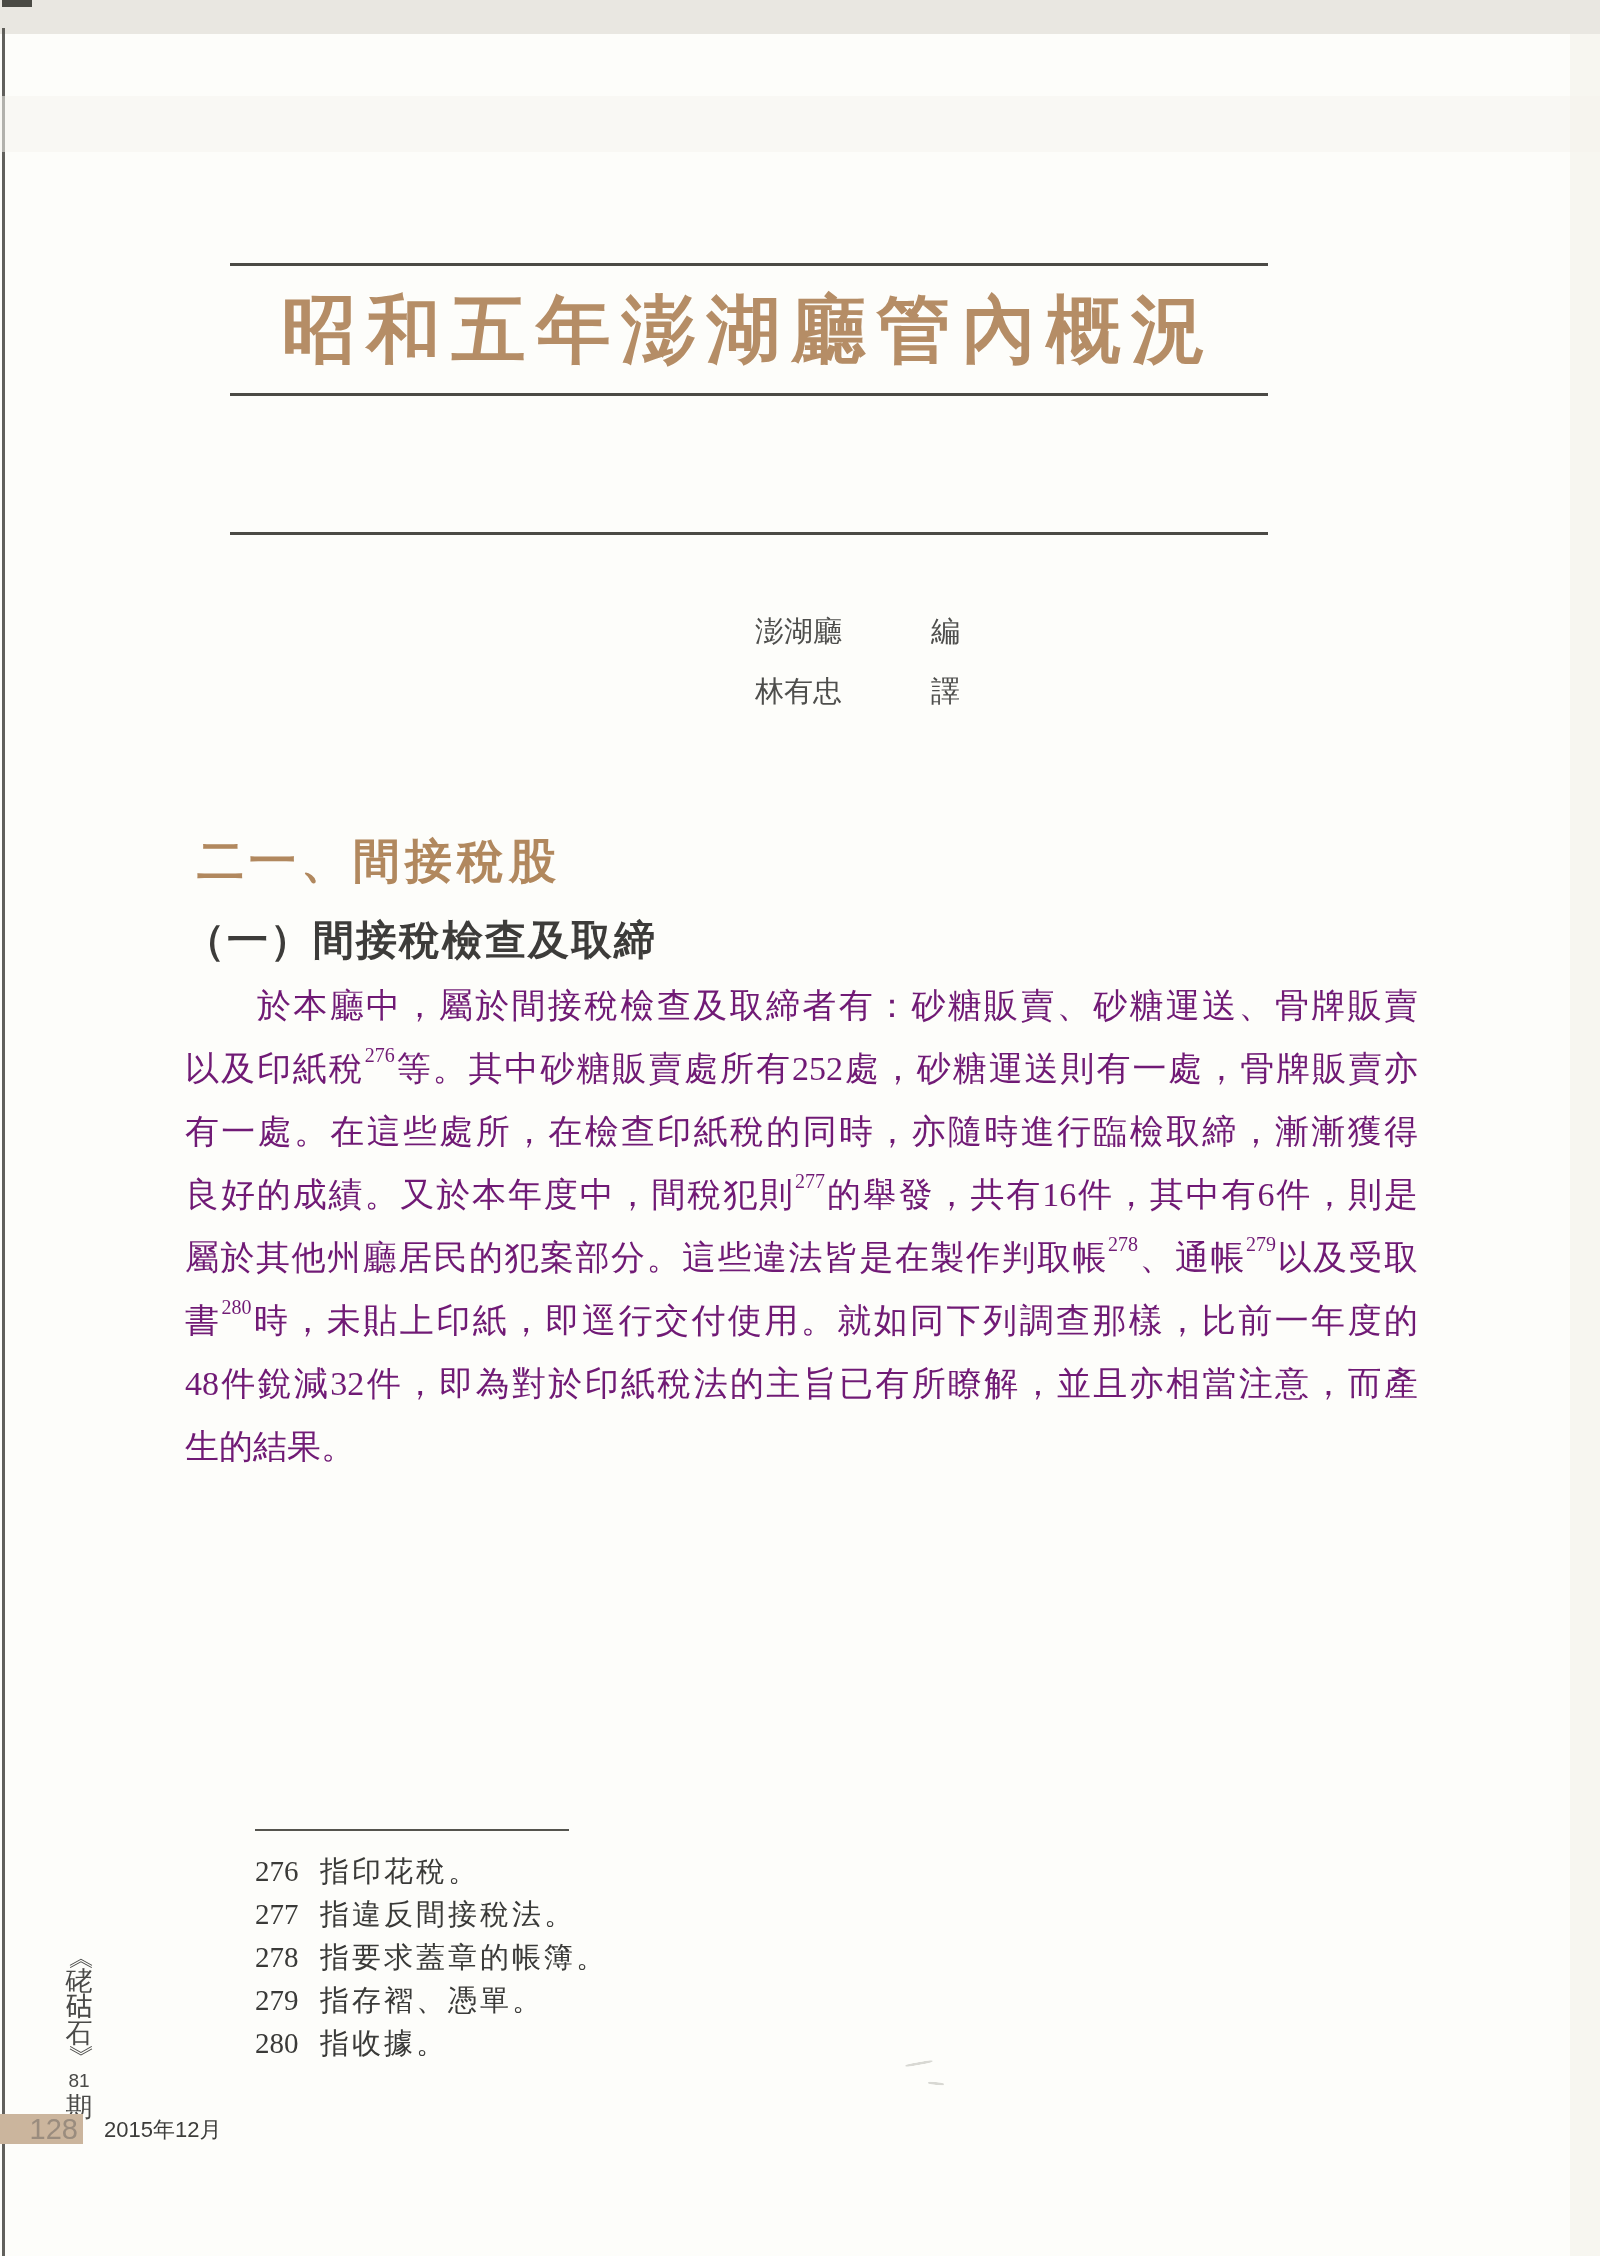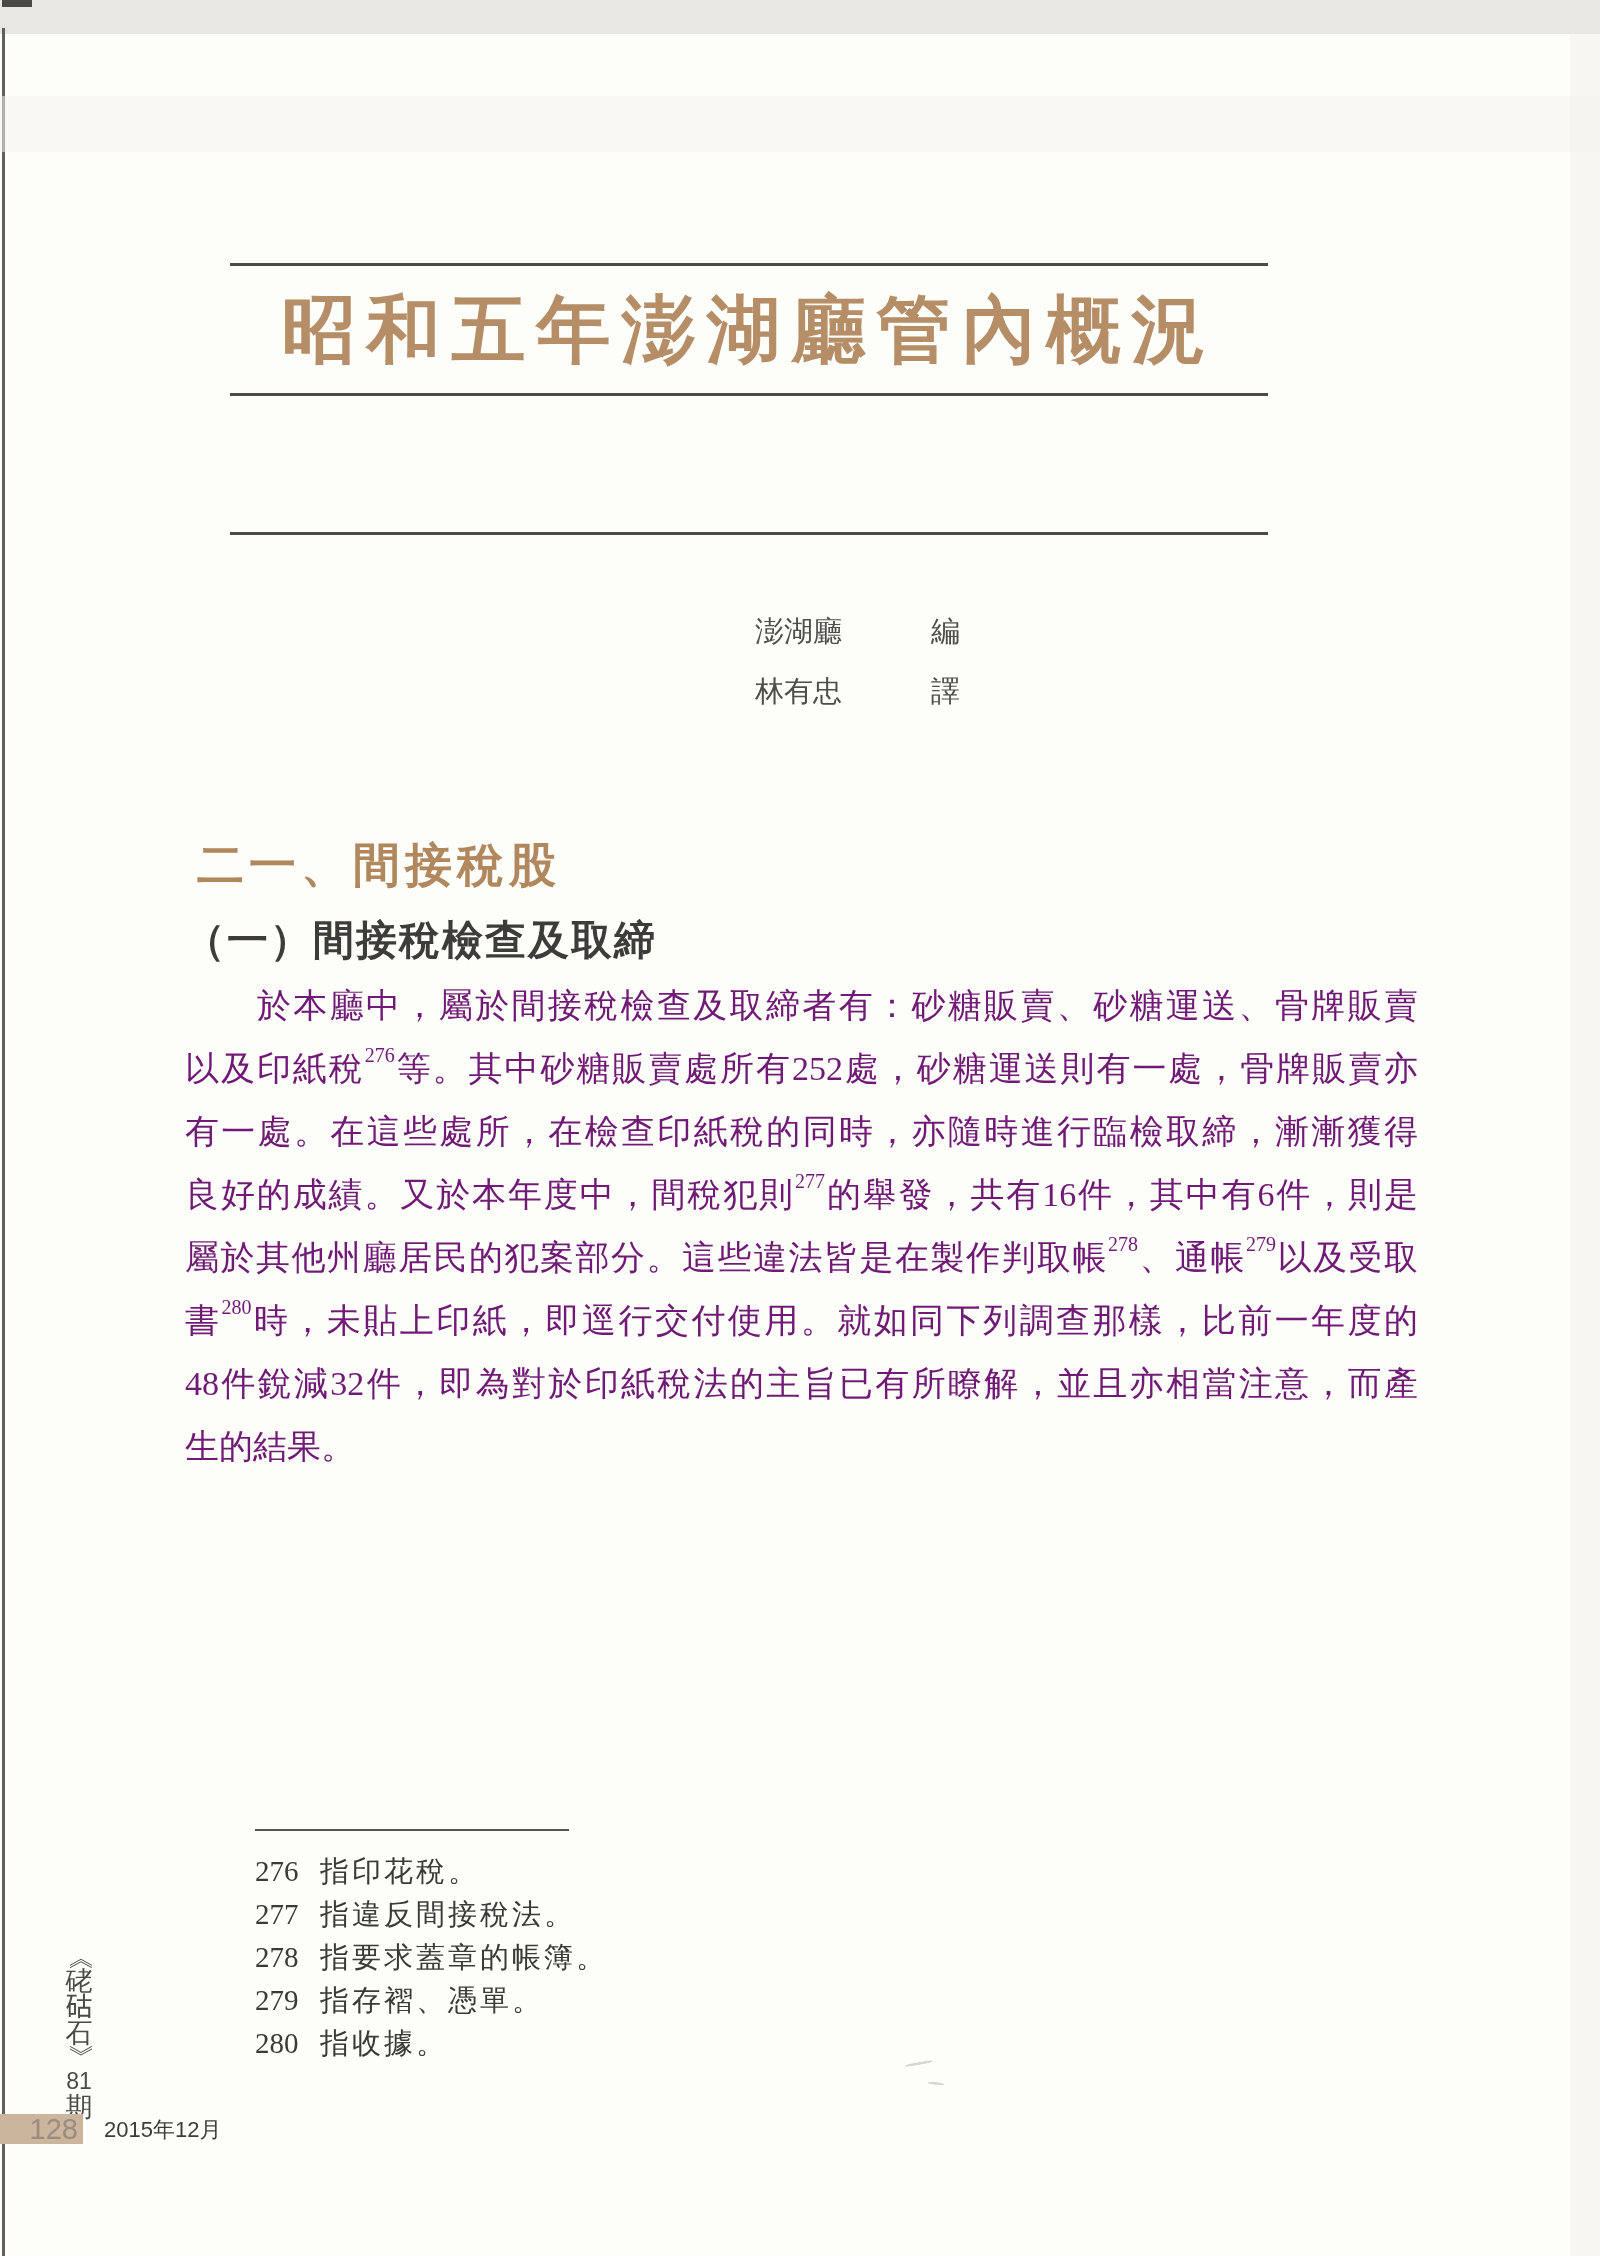--- a/index.html
+++ b/index.html
@@ -38,7 +38,7 @@
 
   
   .section-heading { position:absolute; left:197px; top:840px;
-    font-family:Liberation Sans, sans-serif;
+    font-family:Liberation Mono, monospace;
     font-weight:bold; font-size:47px; line-height:50px; letter-spacing:5px; color:#b1885e; }
   .sub-heading { position:absolute; left:184px; top:917px;
     font-family:"Liberation Sans","DejaVu Sans",sans-serif;

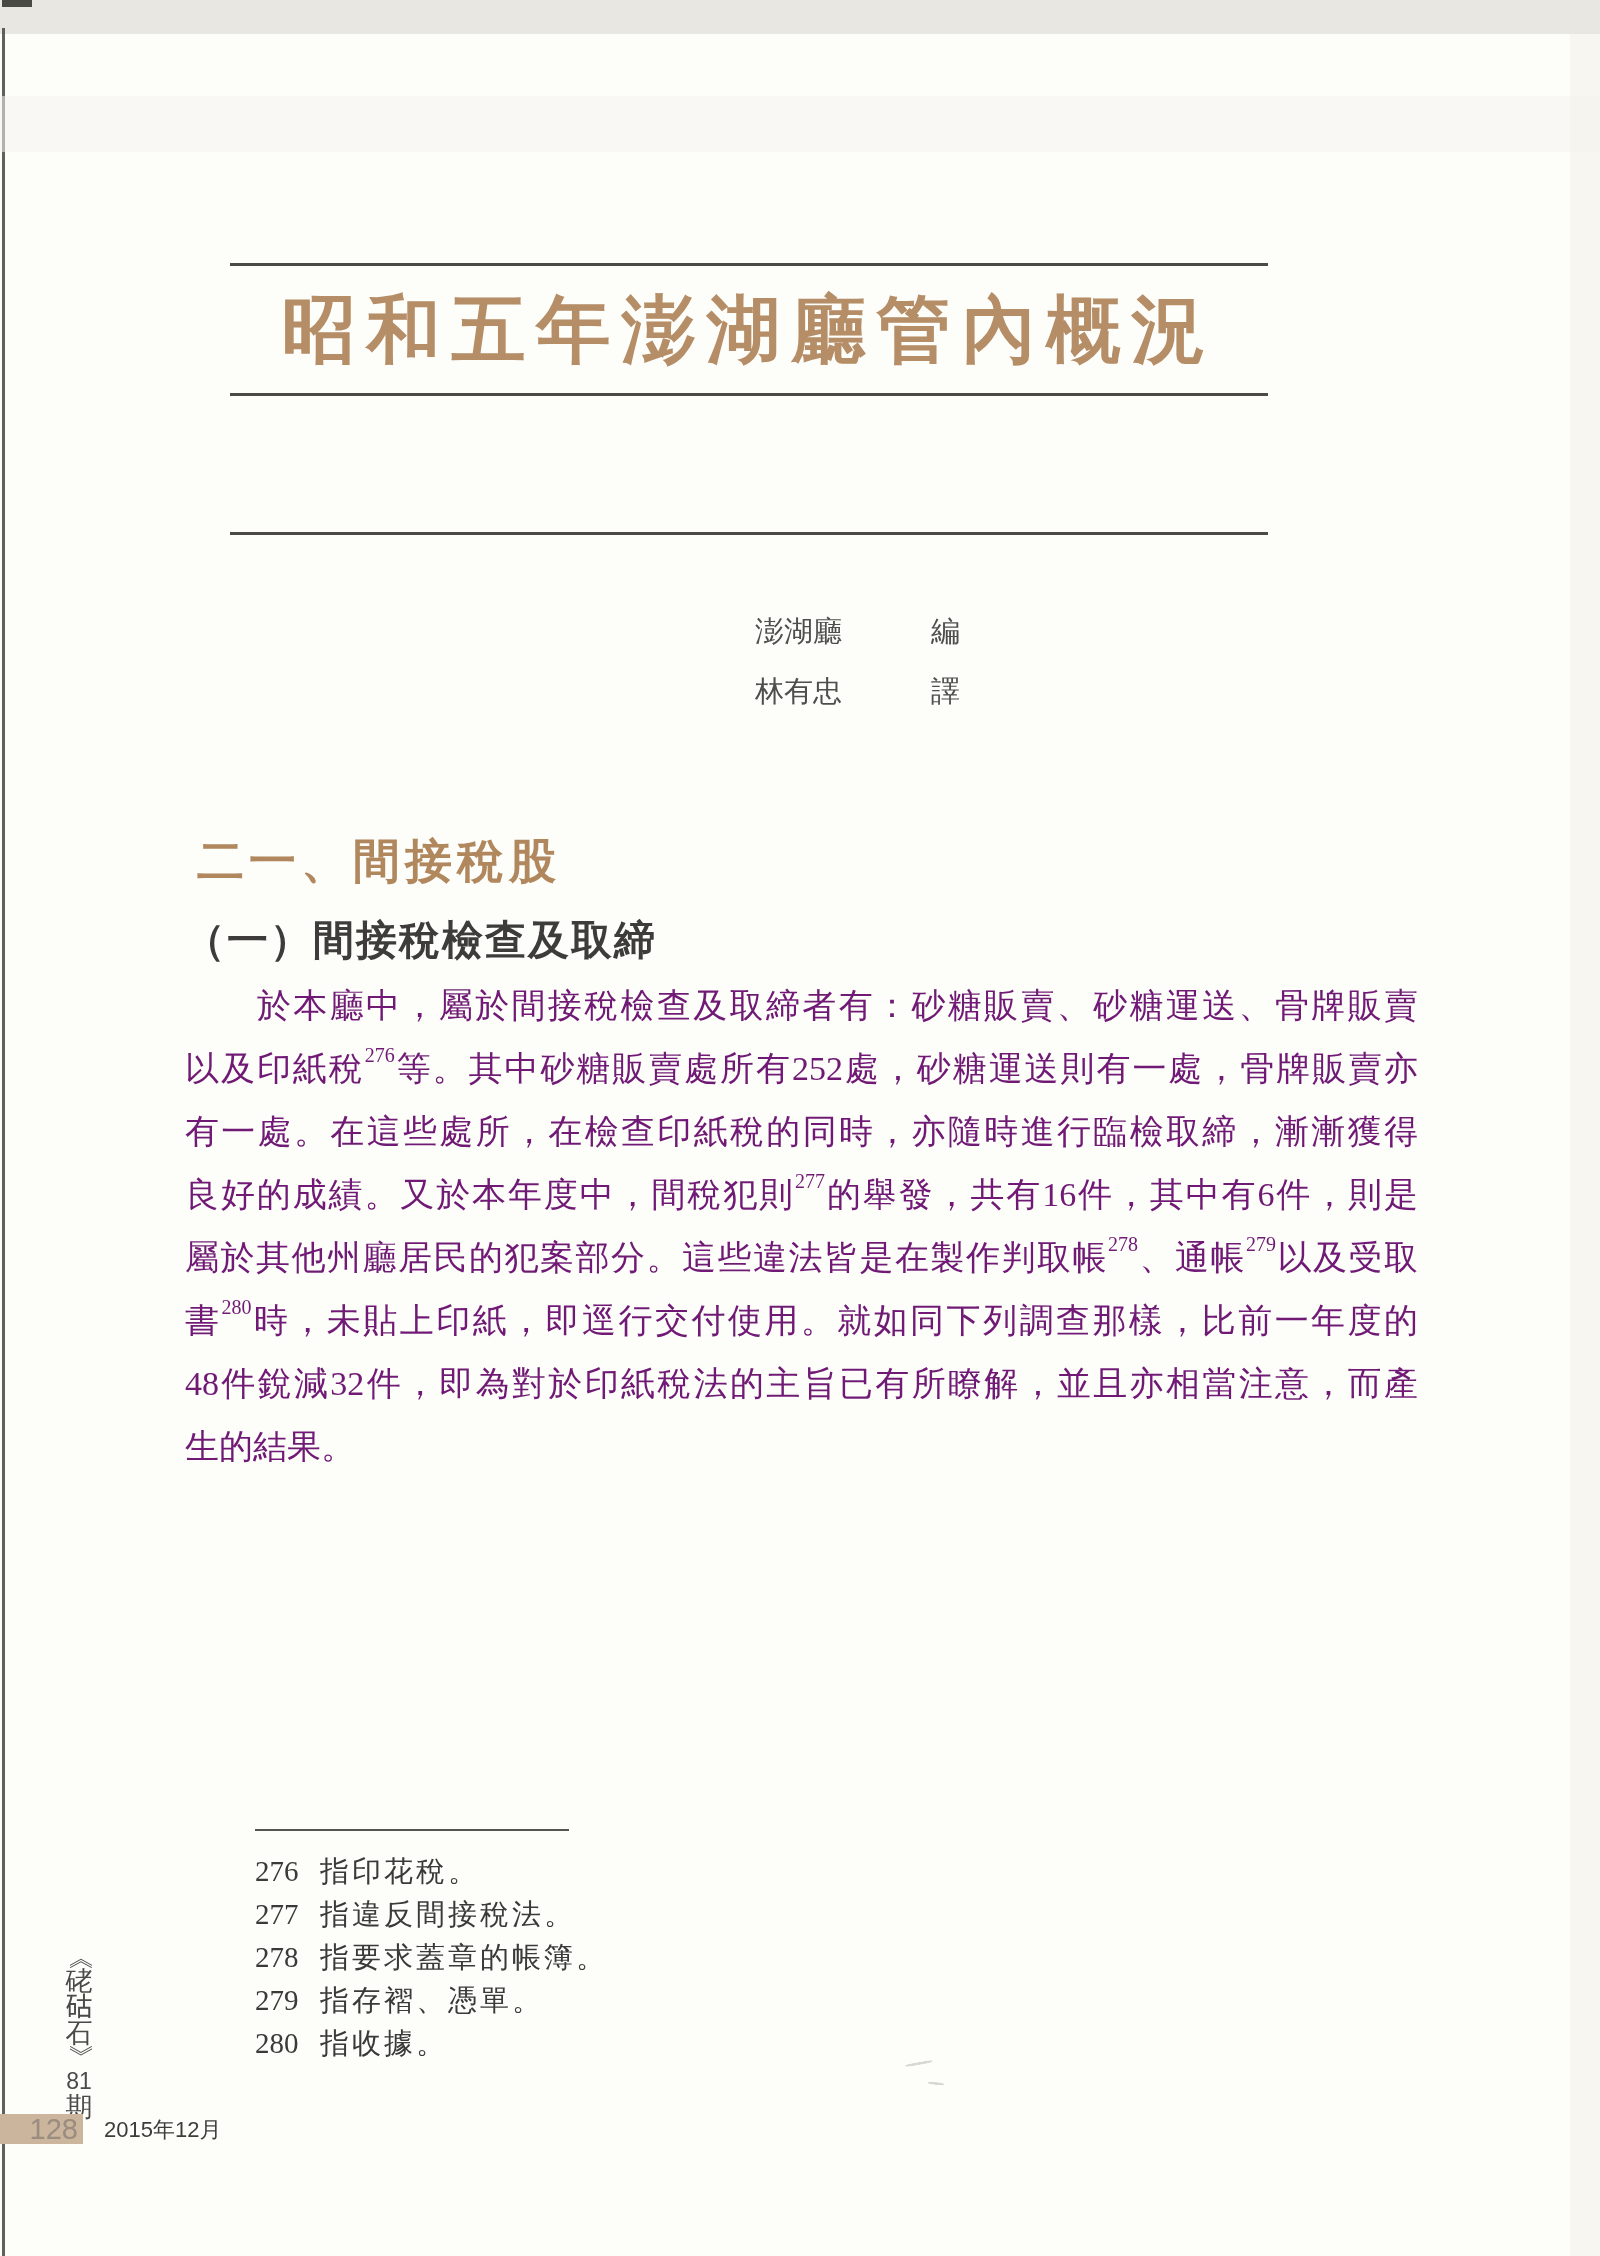--- a/index.html
+++ b/index.html
@@ -64,7 +64,7 @@
     color:#4a4a48; font-size:27px; }
   .journal-col .vchar { height:26px; line-height:26px; }
   .journal-col .vchar.rot { transform:rotate(90deg); height:22px; line-height:22px; font-size:25px; }
-  .journal-col .vchar.num { font-family:"Liberation Sans","DejaVu Sans",sans-serif; font-size:23px; }
+  .journal-col .vchar.num { font-family:"Liberation Sans","DejaVu Sans",sans-serif; font-size:19px; }
   .pagenum-box { position:absolute; left:0; top:2114px; width:83px; height:30px; background:#cbb59d;
     font-family:"Liberation Sans","DejaVu Sans",sans-serif;
     color:#9a8c7e; font-size:29px; line-height:30px; text-align:right; padding-right:5px; box-sizing:border-box; }

